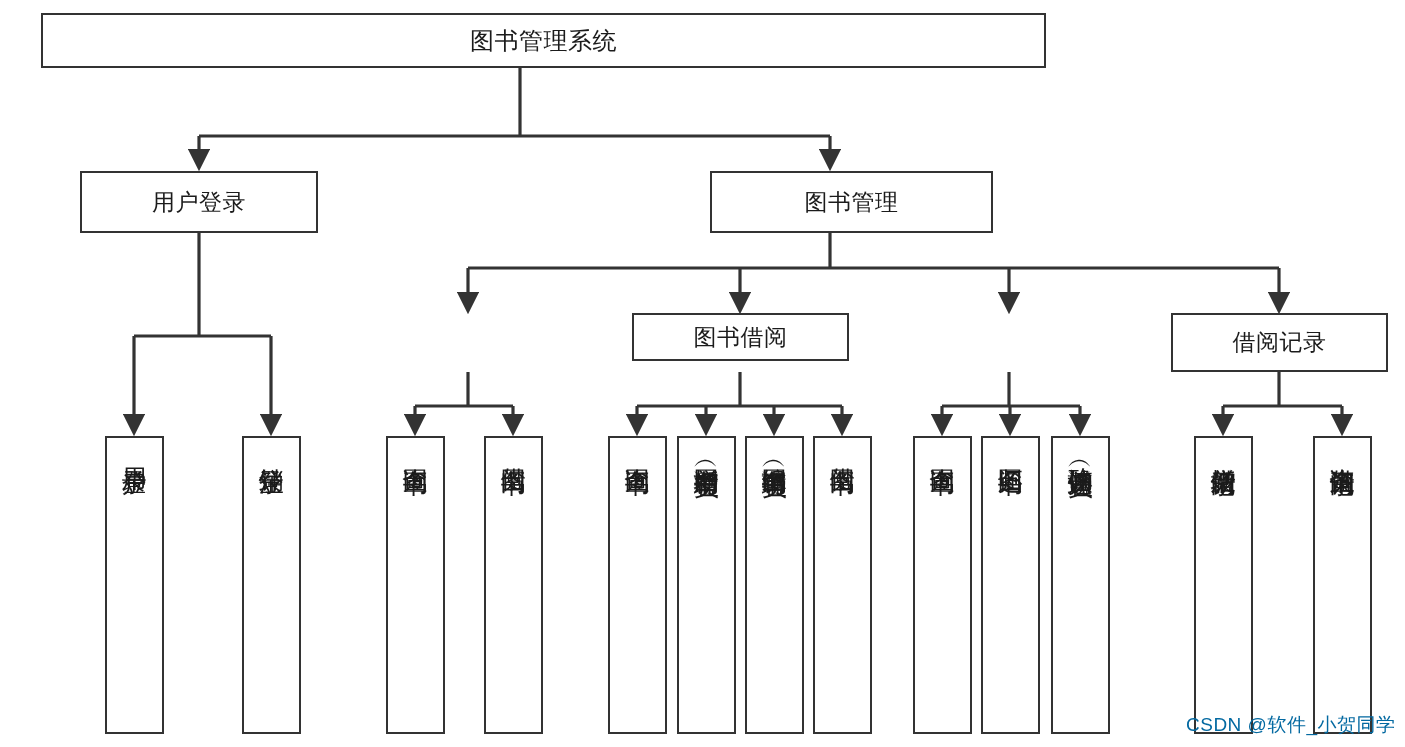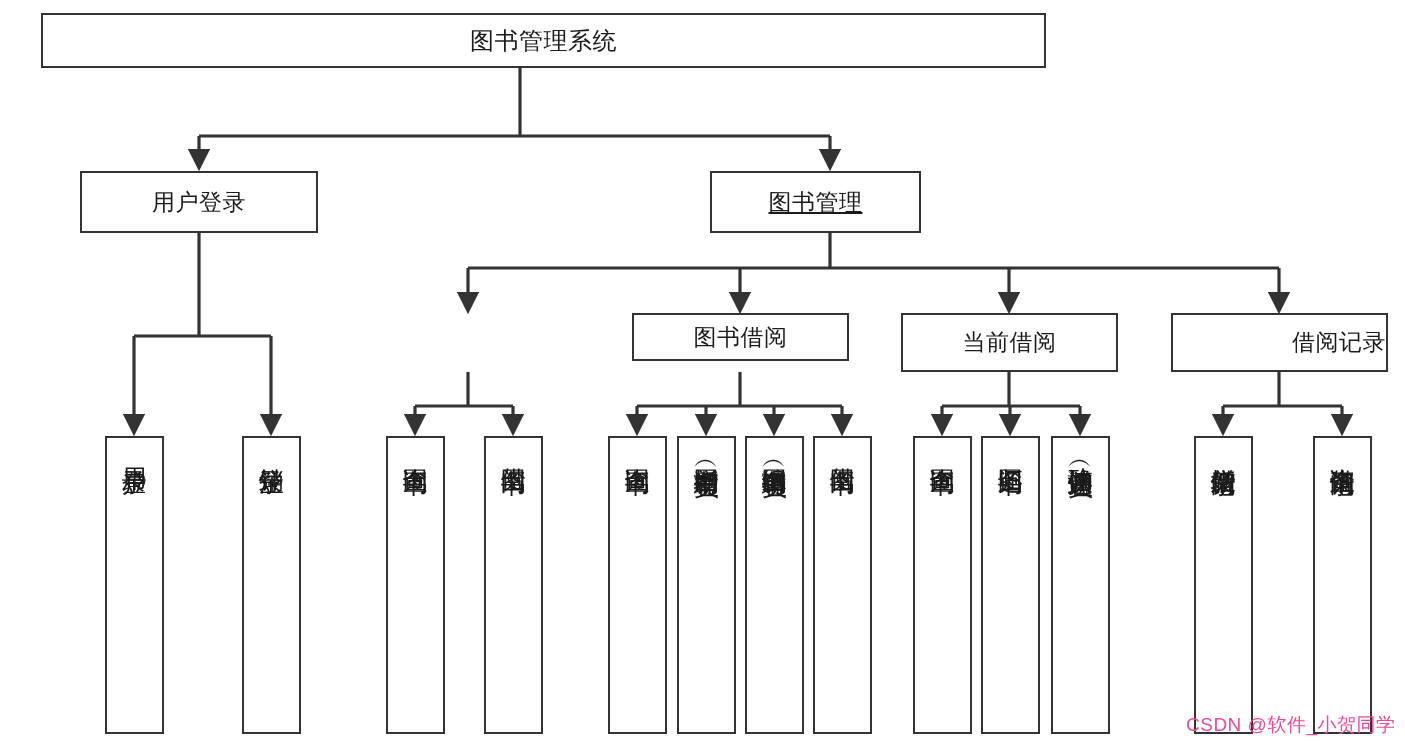--- a/index.html
+++ b/index.html
@@ -133,7 +133,7 @@
   <div class="node horiz" style="left:80px; top:171px; width:238px; height:62px;">
     <span class="node-label">用户登录</span>
   </div>
-  <div class="node horiz" style="left:710px; top:171px; width:211px; height:62px;text-decoration:underline;">
+  <div class="node horiz" style="left:710px; top:171px; width:283px; height:62px;">
     <span class="node-label">图书管理</span>
   </div>
 

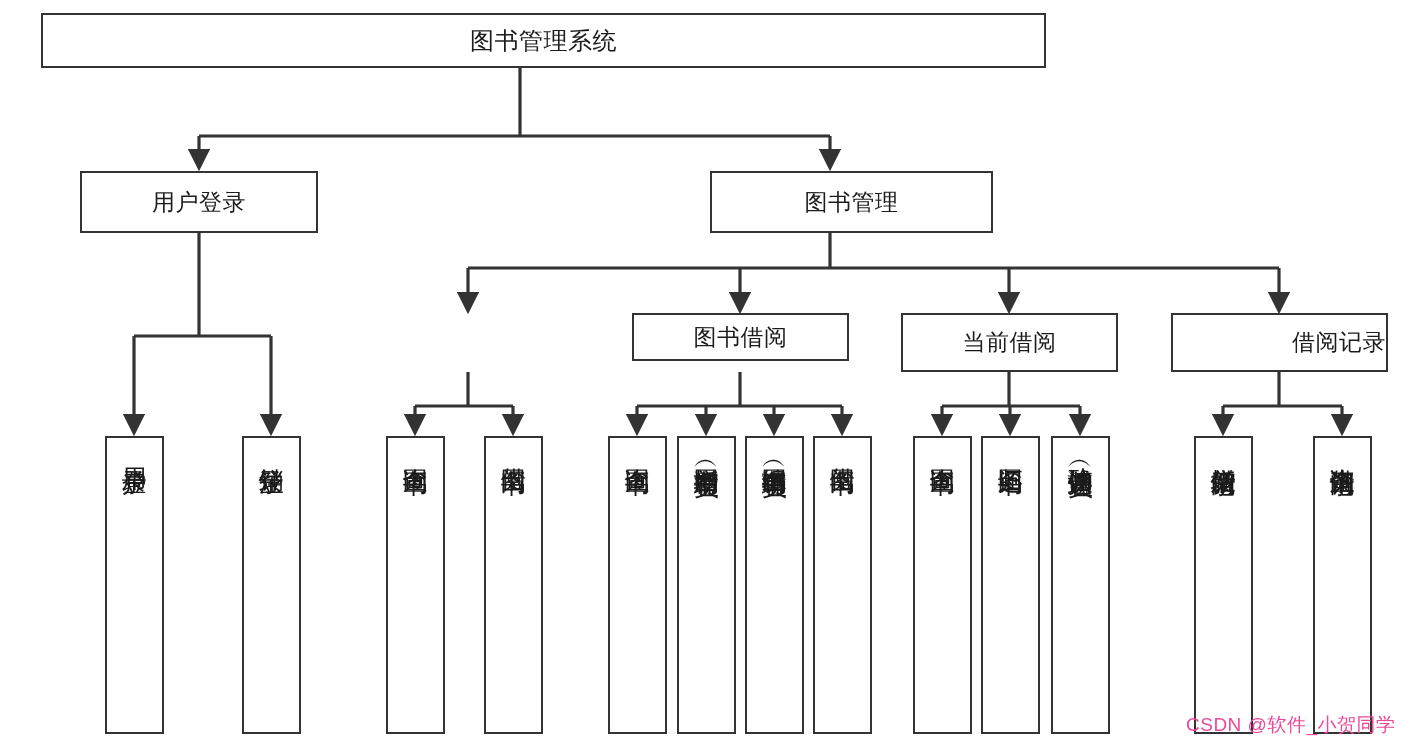--- a/index.html
+++ b/index.html
@@ -140,9 +140,6 @@
   <div class="node horiz" style="left:632px; top:313px; width:217px; height:48px;">
     <span class="node-label">图书借阅</span>
   </div>
-  <div class="node horiz" style="left:901px; top:313px; width:217px; height:59px;">
-    <span class="node-label">当前借阅</span>
-  </div>
   <div class="node horiz" style="left:1171px; top:313px; width:217px; height:59px;justify-content:flex-end;">
     <span class="node-label">借阅记录</span>
   </div>

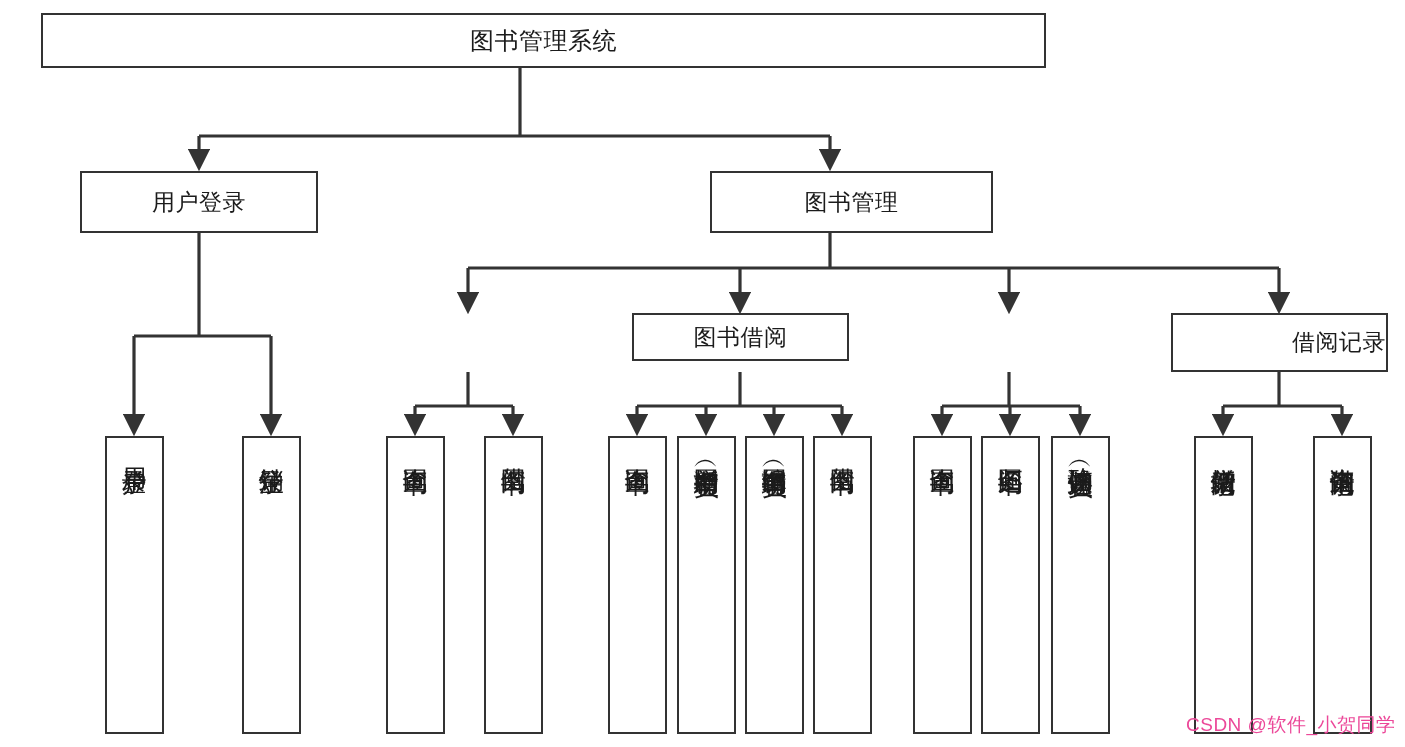--- a/index.html
+++ b/index.html
@@ -140,7 +140,7 @@
   <div class="node horiz" style="left:632px; top:313px; width:217px; height:48px;">
     <span class="node-label">图书借阅</span>
   </div>
-  <div class="node horiz" style="left:1171px; top:313px; width:217px; height:59px;justify-content:flex-end;">
+  <div class="node horiz" style="left:1171px; top:313px; width:217px; height:59px;">
     <span class="node-label">借阅记录</span>
   </div>
 

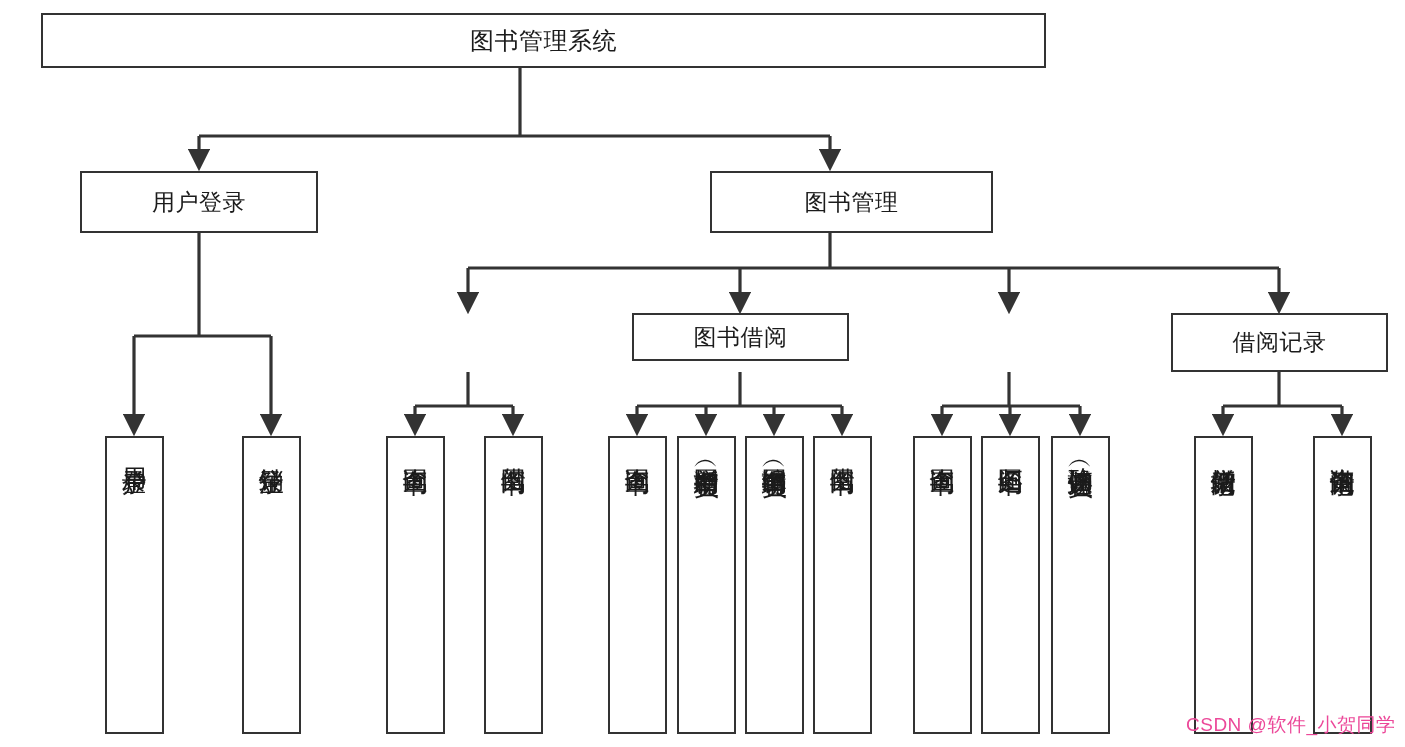--- a/index.html
+++ b/index.html
@@ -66,7 +66,7 @@
     left: 1186px;
     top: 712px;
     font-size: 19px;
-    color: #ec4899;
+    color: #0369a1;
     white-space: nowrap;
     letter-spacing: 0.5px;
   }

